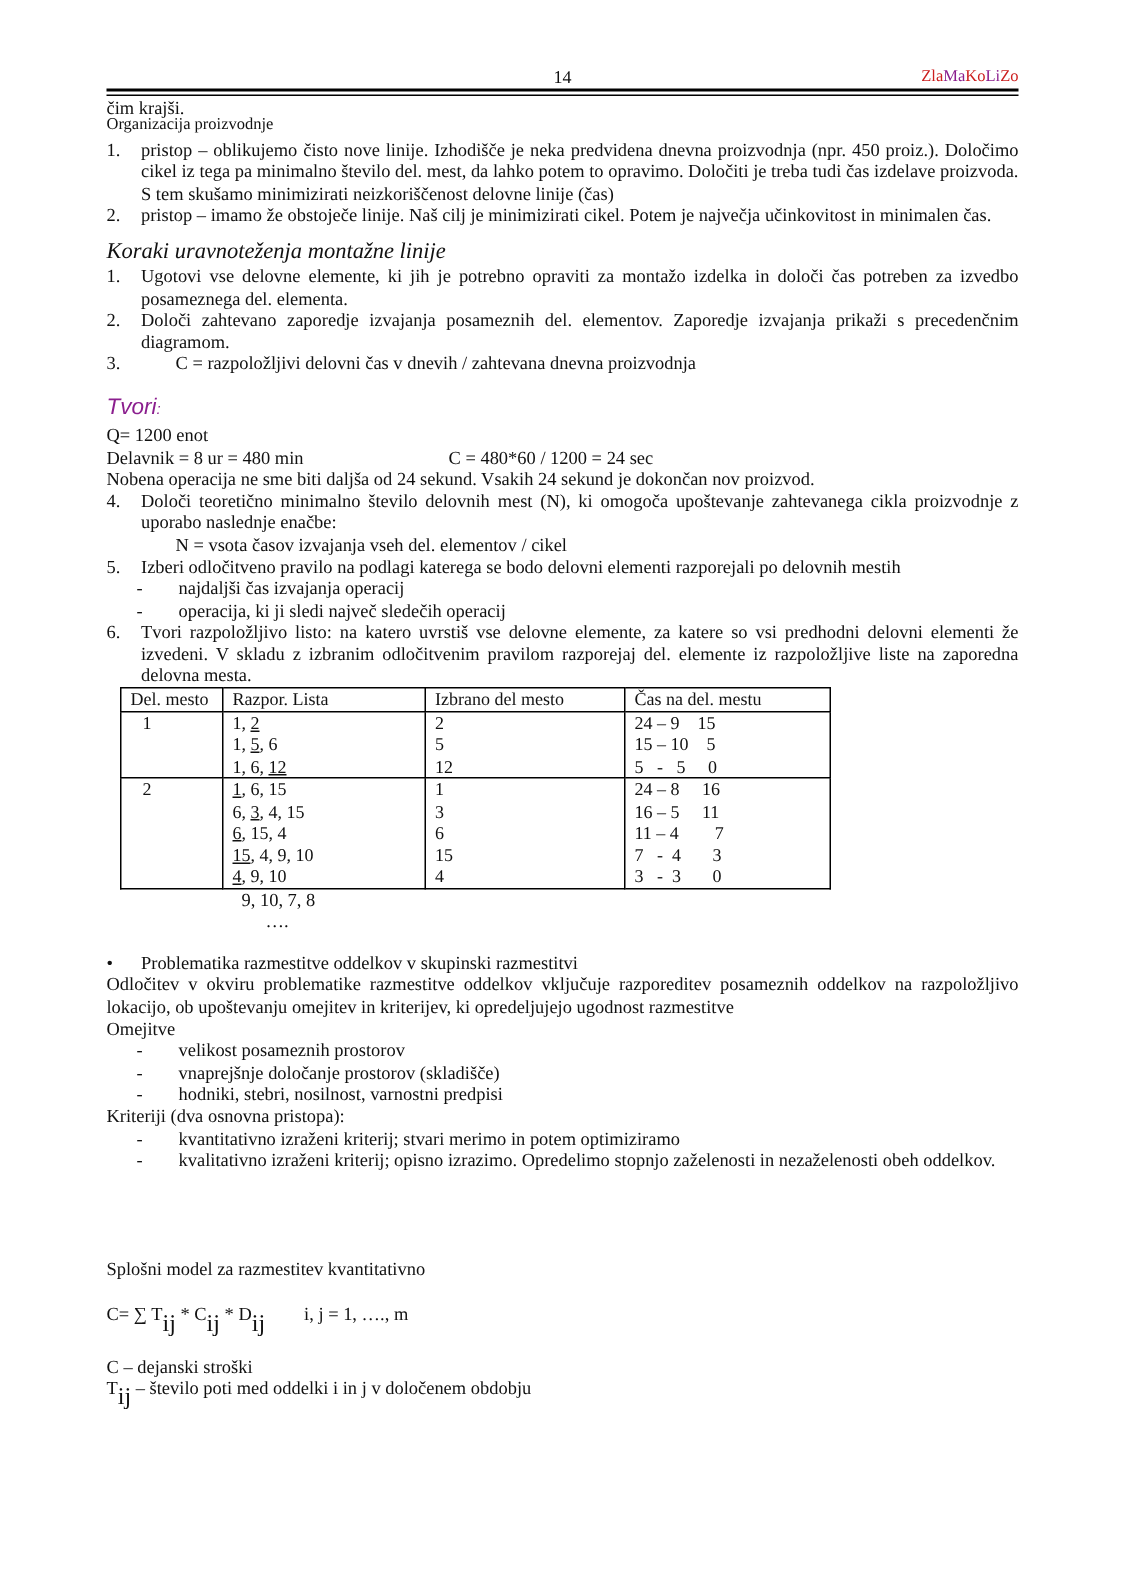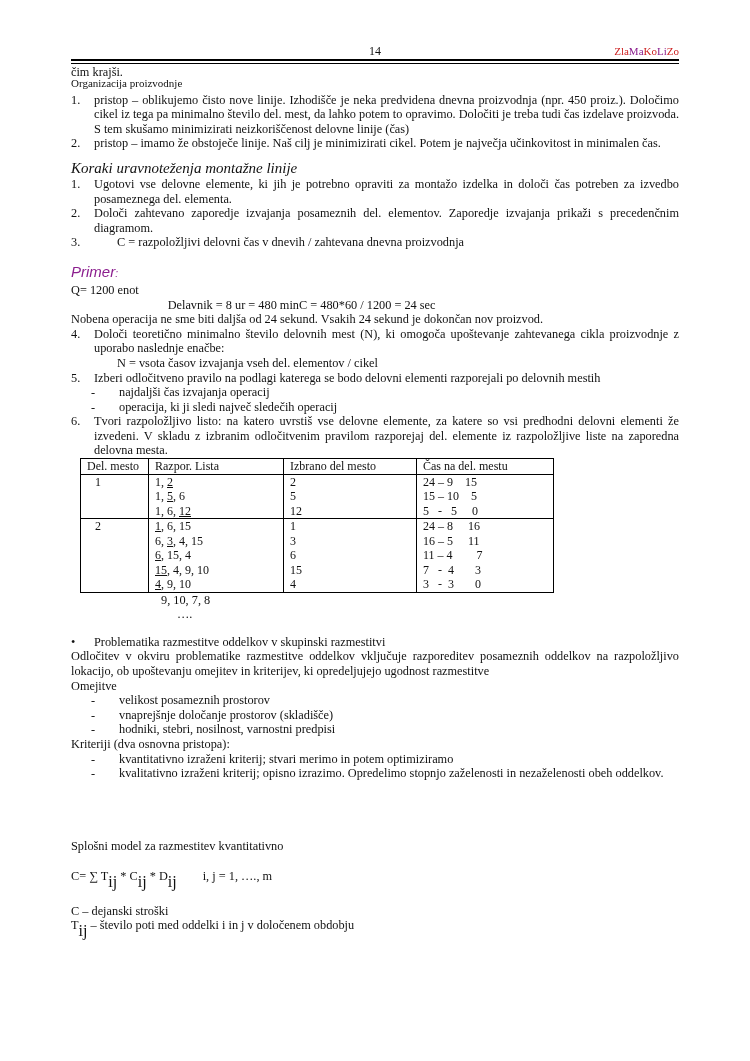--- a/index.html
+++ b/index.html
@@ -68,7 +68,7 @@
     </div>
     <div class="gap12"></div>
 
-    <p class="primer"><span>Primer</span><span class="colon">:</span></p>
+    <p class="primer"><span>Tvori</span><span class="colon">:</span></p>
     <p>Q= 1200 enot</p>
     <p><span style="display:inline-block;width:228px;text-align:right;">Delavnik = 8 ur = 480 min</span><span>C = 480*60 / 1200 = 24 sec</span></p>
     <p>Nobena operacija ne sme biti daljša od 24 sekund. Vsakih 24 sekund je dokončan nov proizvod.</p>

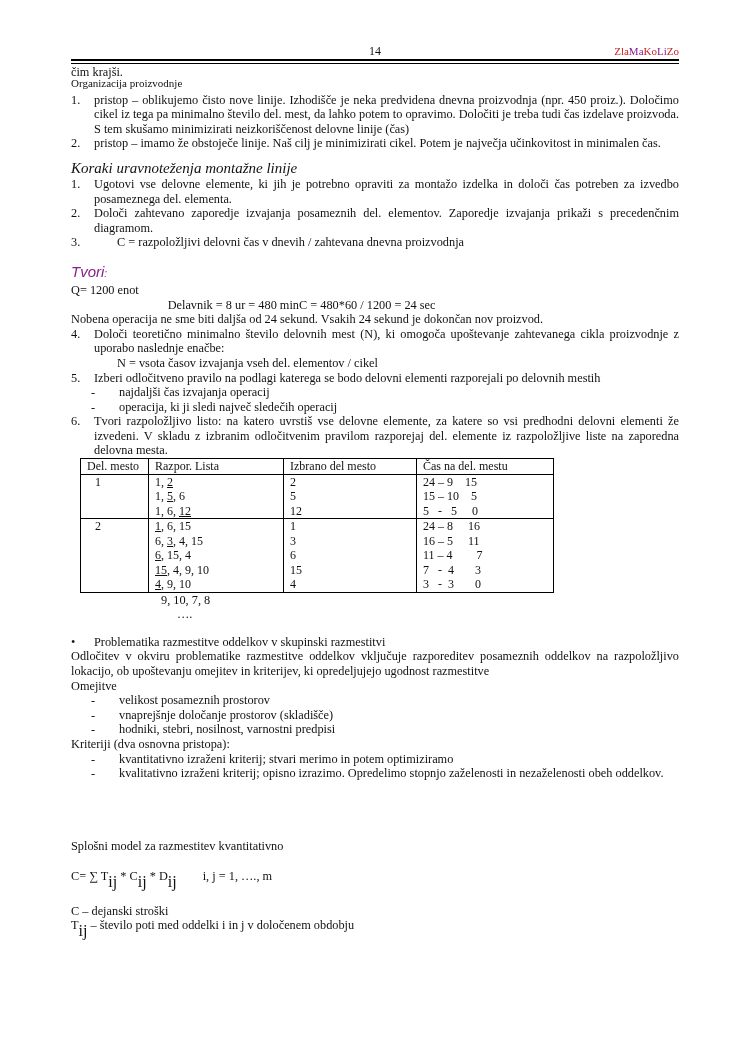--- a/index.html
+++ b/index.html
@@ -70,7 +70,7 @@
 
     <p class="primer"><span>Tvori</span><span class="colon">:</span></p>
     <p>Q= 1200 enot</p>
-    <p><span style="display:inline-block;width:228px;text-align:right;">Delavnik = 8 ur = 480 min</span><span>C = 480*60 / 1200 = 24 sec</span></p>
+    <p><span style="display:inline-block;width:228px;">Delavnik = 8 ur = 480 min</span><span>C = 480*60 / 1200 = 24 sec</span></p>
     <p>Nobena operacija ne sme biti daljša od 24 sekund. Vsakih 24 sekund je dokončan nov proizvod.</p>
 
     <div class="li"><span class="num">4.</span><span>Določi teoretično minimalno število delovnih mest (N), ki omogoča upoštevanje zahtevanega cikla proizvodnje z uporabo naslednje enačbe:</span></div>

